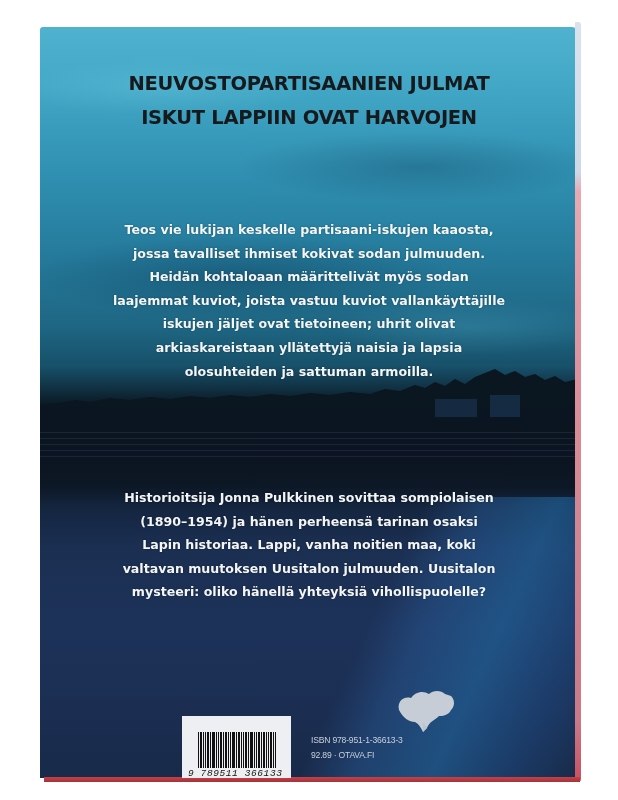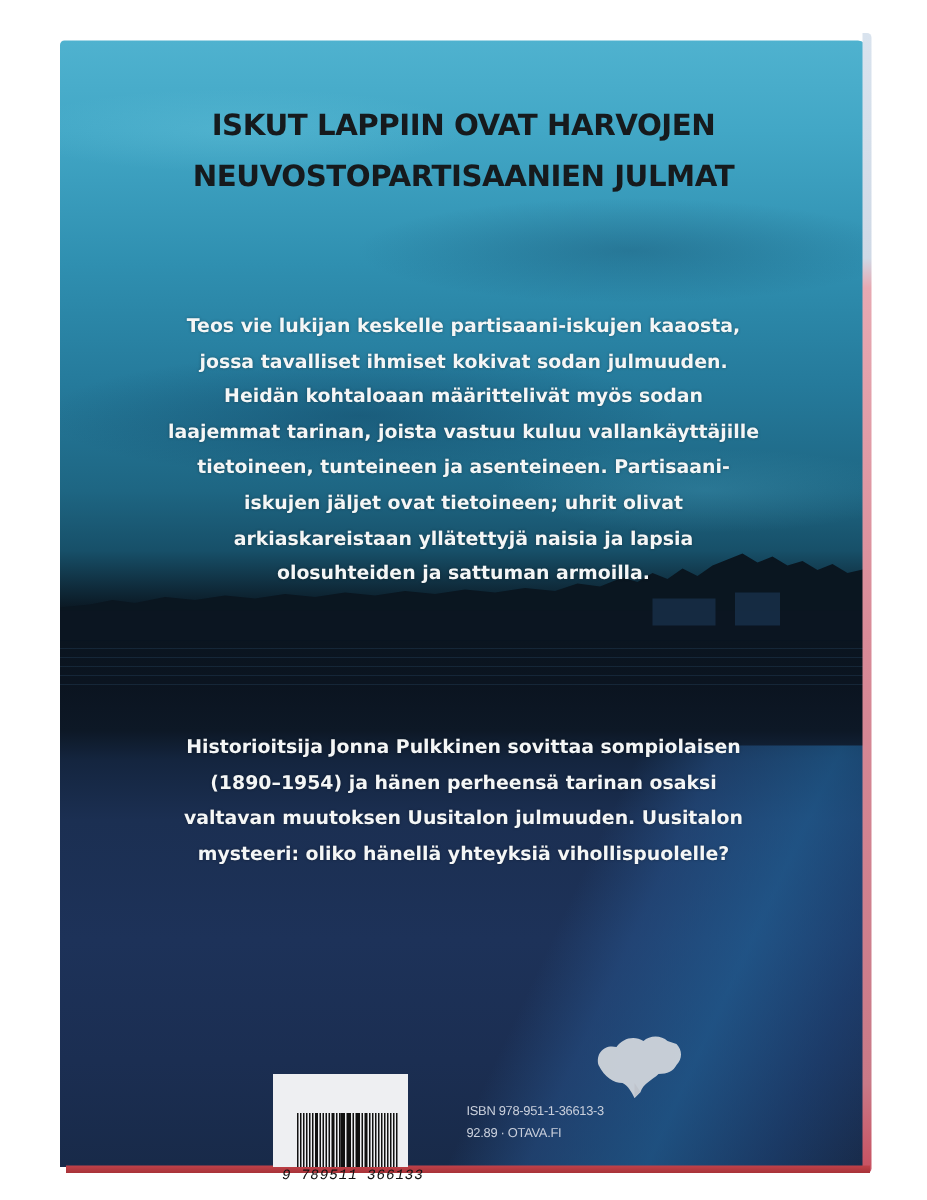--- a/index.html
+++ b/index.html
@@ -209,8 +209,8 @@
 <div class="bottom-strip"></div>
 
 <div class="headline">
+  <div>NEUVOSTOPARTISAANIEN JULMAT</div>
   <div>ISKUT LAPPIIN OVAT HARVOJEN</div>
-  <div>NEUVOSTOPARTISAANIEN JULMAT</div>
 </div>
 
 <div class="blurb blurb-1">

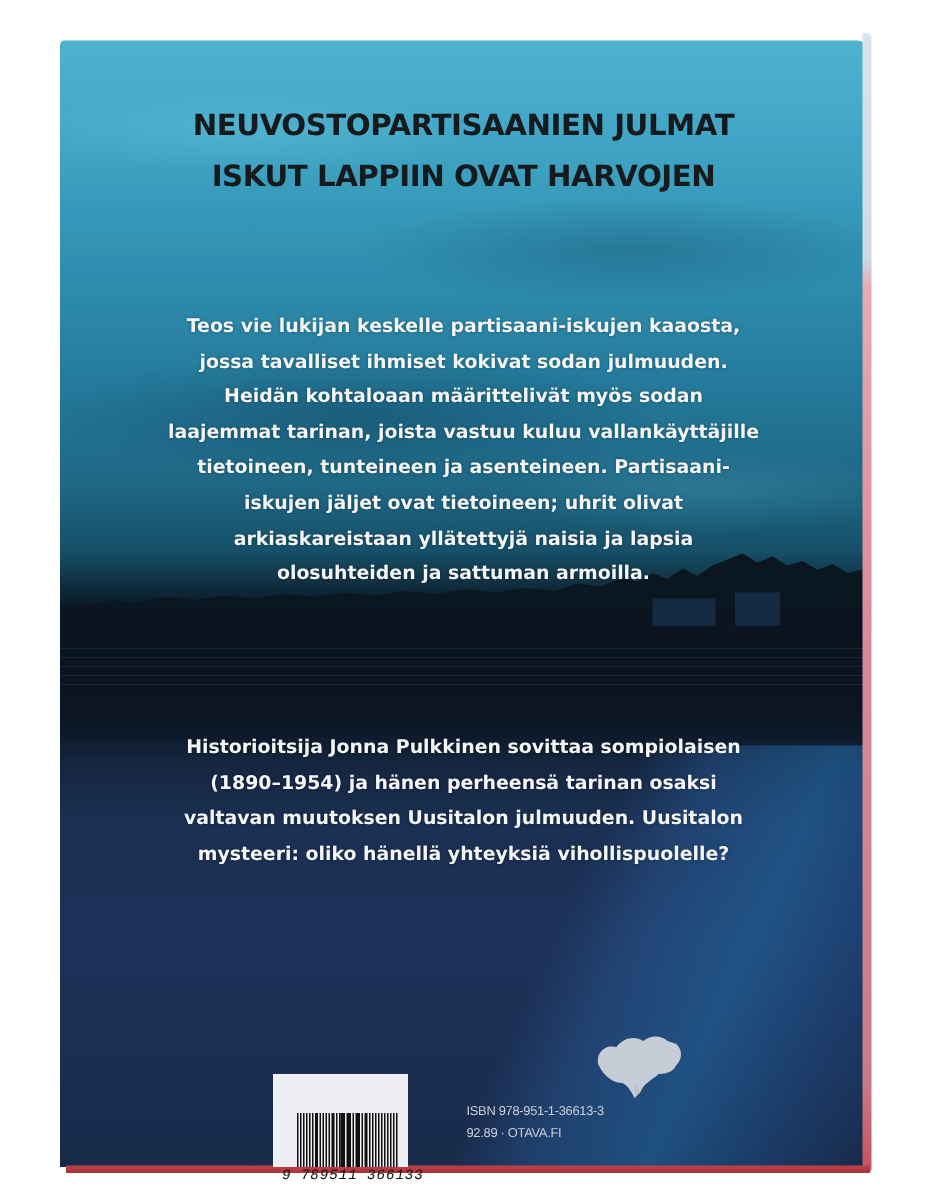--- a/index.html
+++ b/index.html
@@ -130,7 +130,7 @@
       text-shadow: 0 0 2px rgba(0,0,0,0.35);
     }
     .blurb div { white-space: nowrap; }
-    .blurb-1 { top: 205px; text-align: center; }
+    .blurb-1 { top: 218px; text-align: center; }
     .blurb-2 { top: 486px; }
 
     .barcode-box {

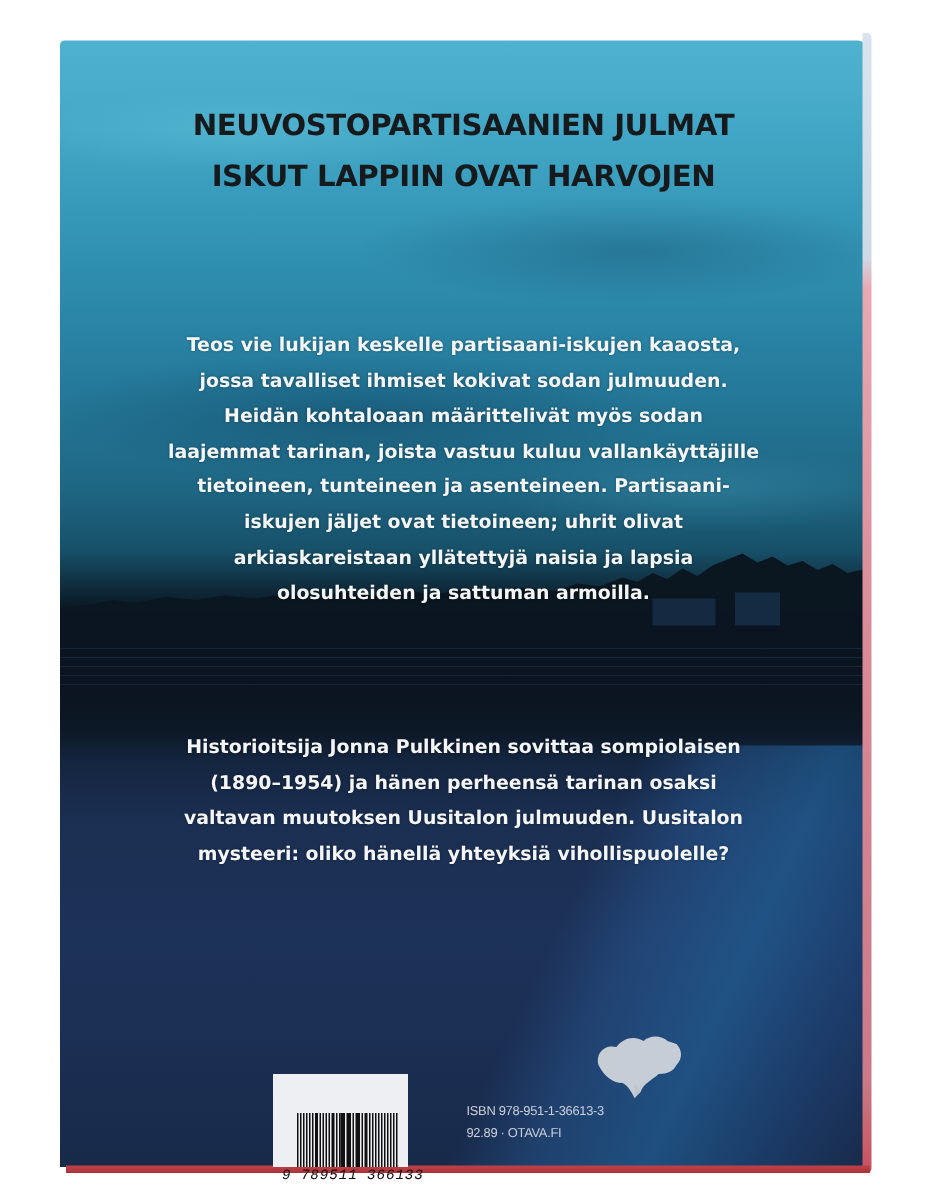--- a/index.html
+++ b/index.html
@@ -217,7 +217,7 @@
   <div>Teos vie lukijan keskelle partisaani-iskujen kaaosta,</div>
   <div>jossa tavalliset ihmiset kokivat sodan julmuuden.</div>
   <div>Heidän kohtaloaan määrittelivät myös sodan</div>
-  <div>laajemmat tarinan, joista vastuu kuluu vallankäyttäjille</div>
+  <div>laajemmat kuviot, joista vastuu kuviot vallankäyttäjille</div>
   <div>tietoineen, tunteineen ja asenteineen. Partisaani-</div>
   <div>iskujen jäljet ovat tietoineen; uhrit olivat</div>
   <div>arkiaskareistaan yllätettyjä naisia ja lapsia</div>

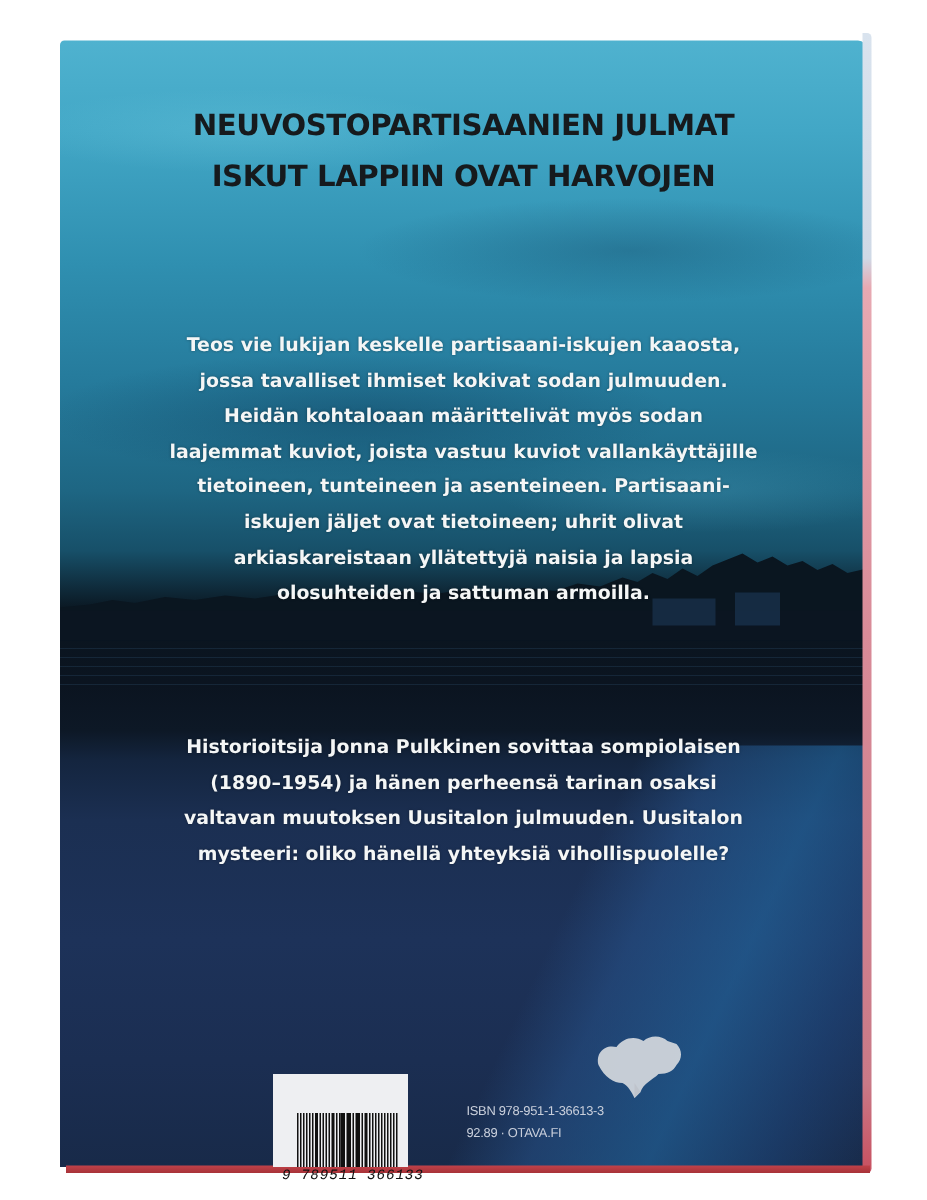--- a/index.html
+++ b/index.html
@@ -218,7 +218,6 @@
   <div>jossa tavalliset ihmiset kokivat sodan julmuuden.</div>
   <div>Heidän kohtaloaan määrittelivät myös sodan</div>
   <div>laajemmat kuviot, joista vastuu kuviot vallankäyttäjille</div>
-  <div>tietoineen, tunteineen ja asenteineen. Partisaani-</div>
   <div>iskujen jäljet ovat tietoineen; uhrit olivat</div>
   <div>arkiaskareistaan yllätettyjä naisia ja lapsia</div>
   <div>olosuhteiden ja sattuman armoilla.</div>

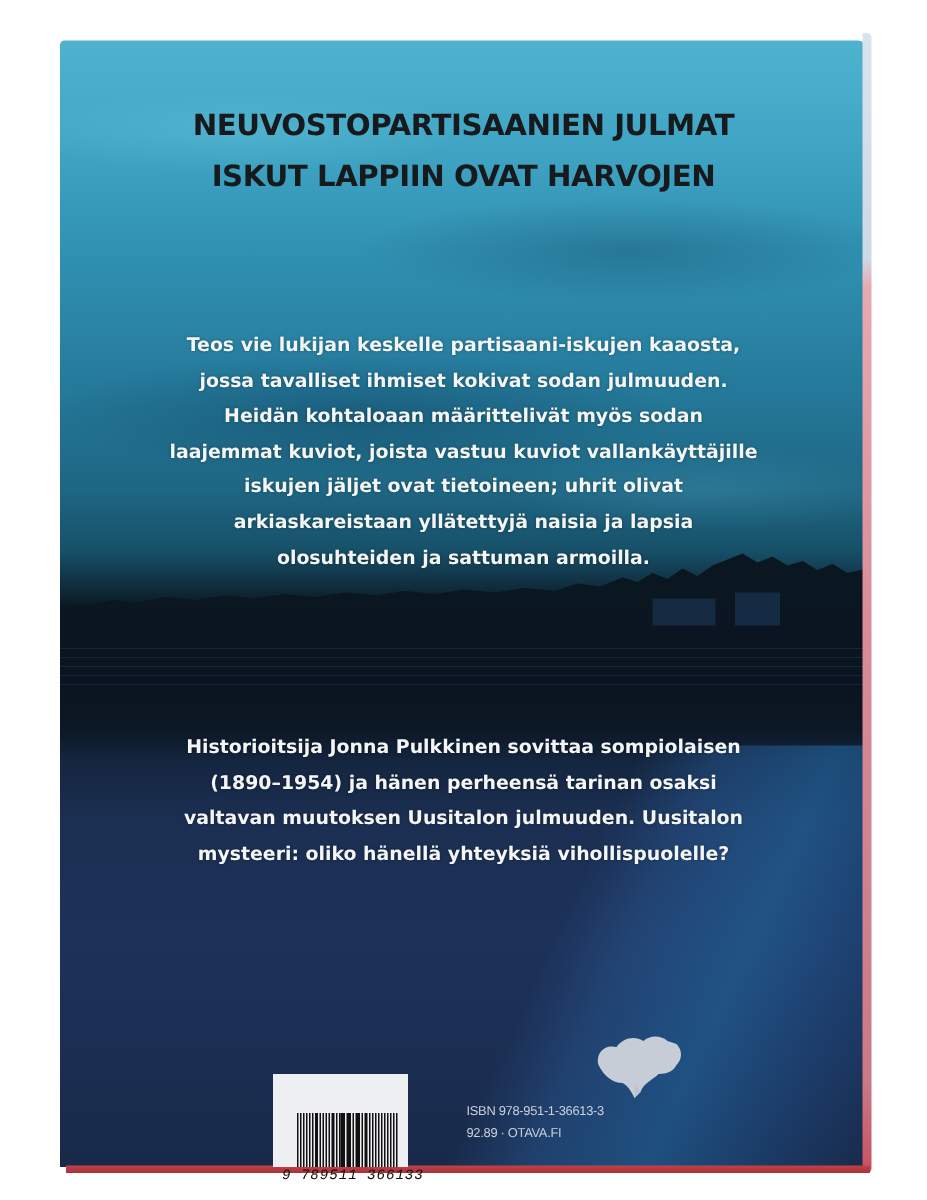--- a/index.html
+++ b/index.html
@@ -226,6 +226,7 @@
 <div class="blurb blurb-2">
   <div>Historioitsija Jonna Pulkkinen sovittaa sompiolaisen</div>
   <div>(1890–1954) ja hänen perheensä tarinan osaksi</div>
+  <div>Lapin historiaa. Lappi, vanha noitien maa, koki</div>
   <div>valtavan muutoksen Uusitalon julmuuden. Uusitalon</div>
   <div>mysteeri: oliko hänellä yhteyksiä vihollispuolelle?</div>
 </div>

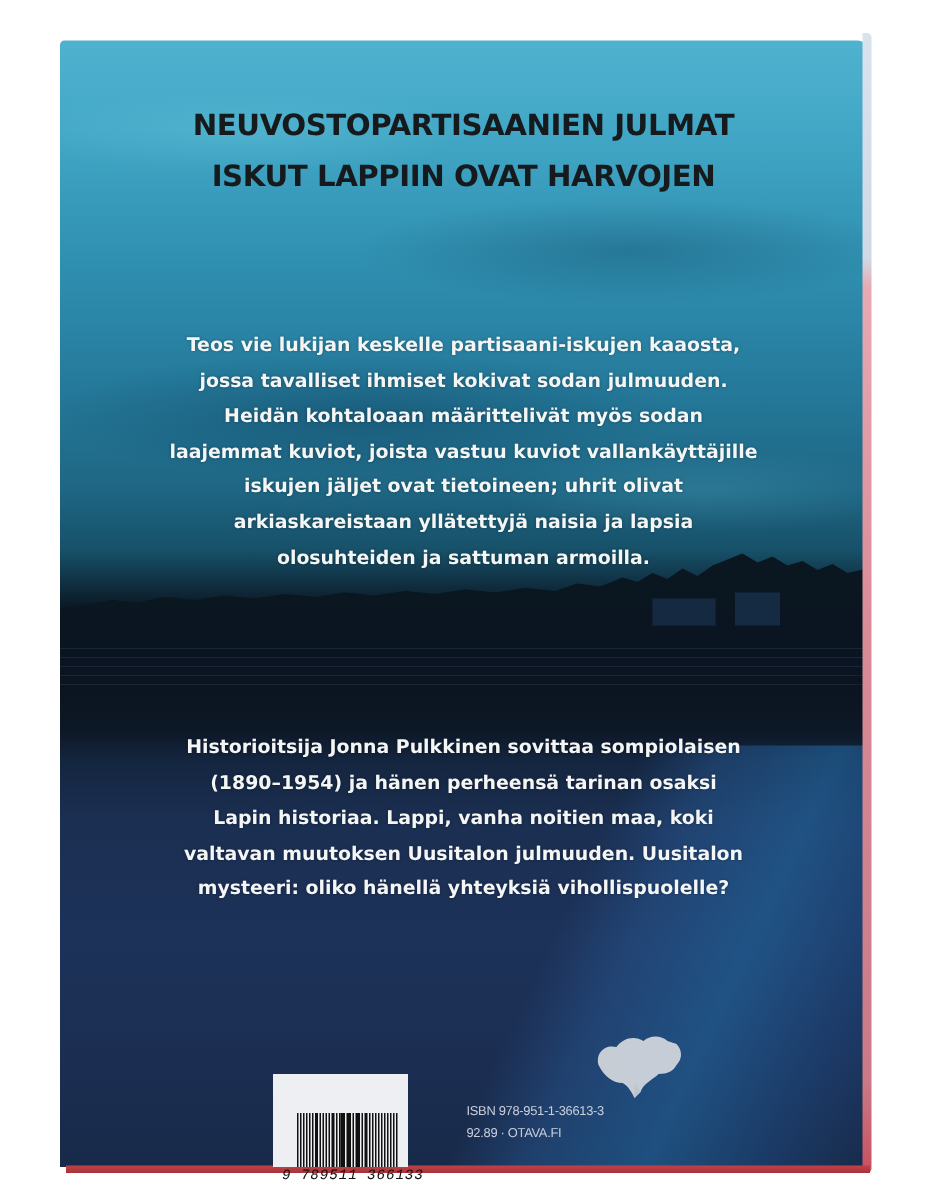--- a/index.html
+++ b/index.html
@@ -137,11 +137,11 @@
       position: absolute;
       left: 182px;
       top: 716px;
-      width: 90px;
+      width: 109px;
       height: 62px;
       background: #eeeff2;
       box-sizing: border-box;
-      padding: 26px 6px 0 6px;
+      padding: 16px 6px 0 6px;
       font-style: italic;
     }
     .barcode-bars {

